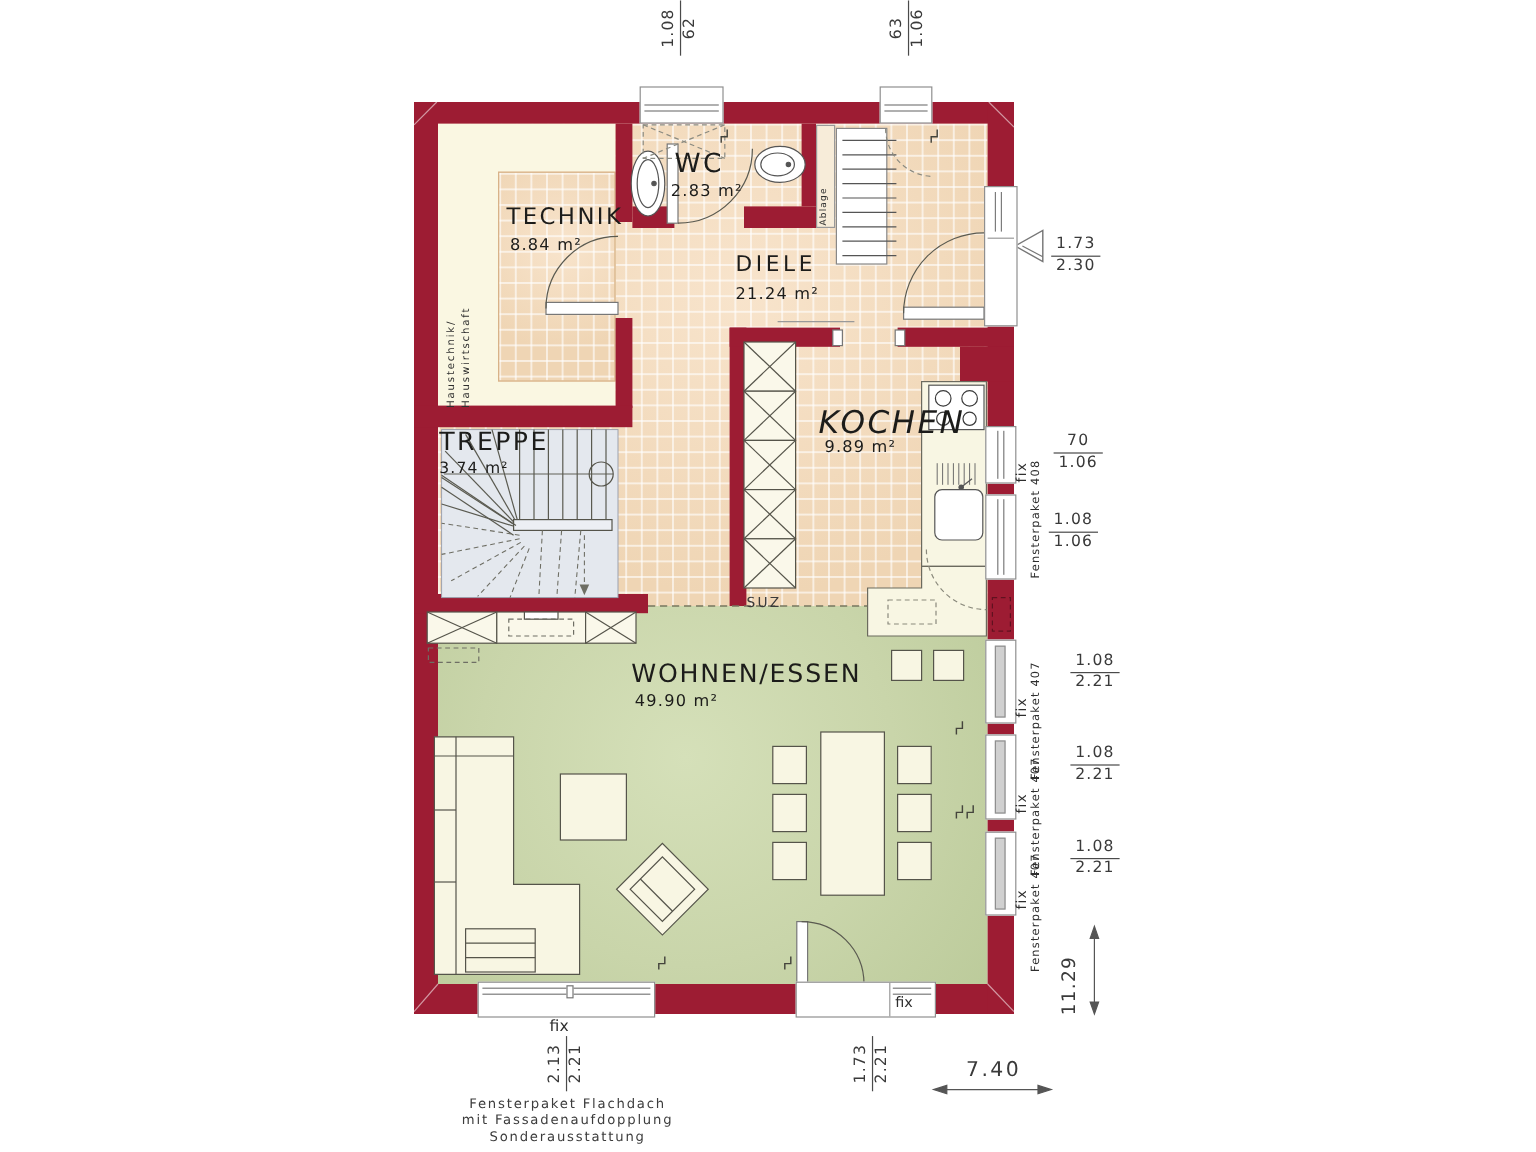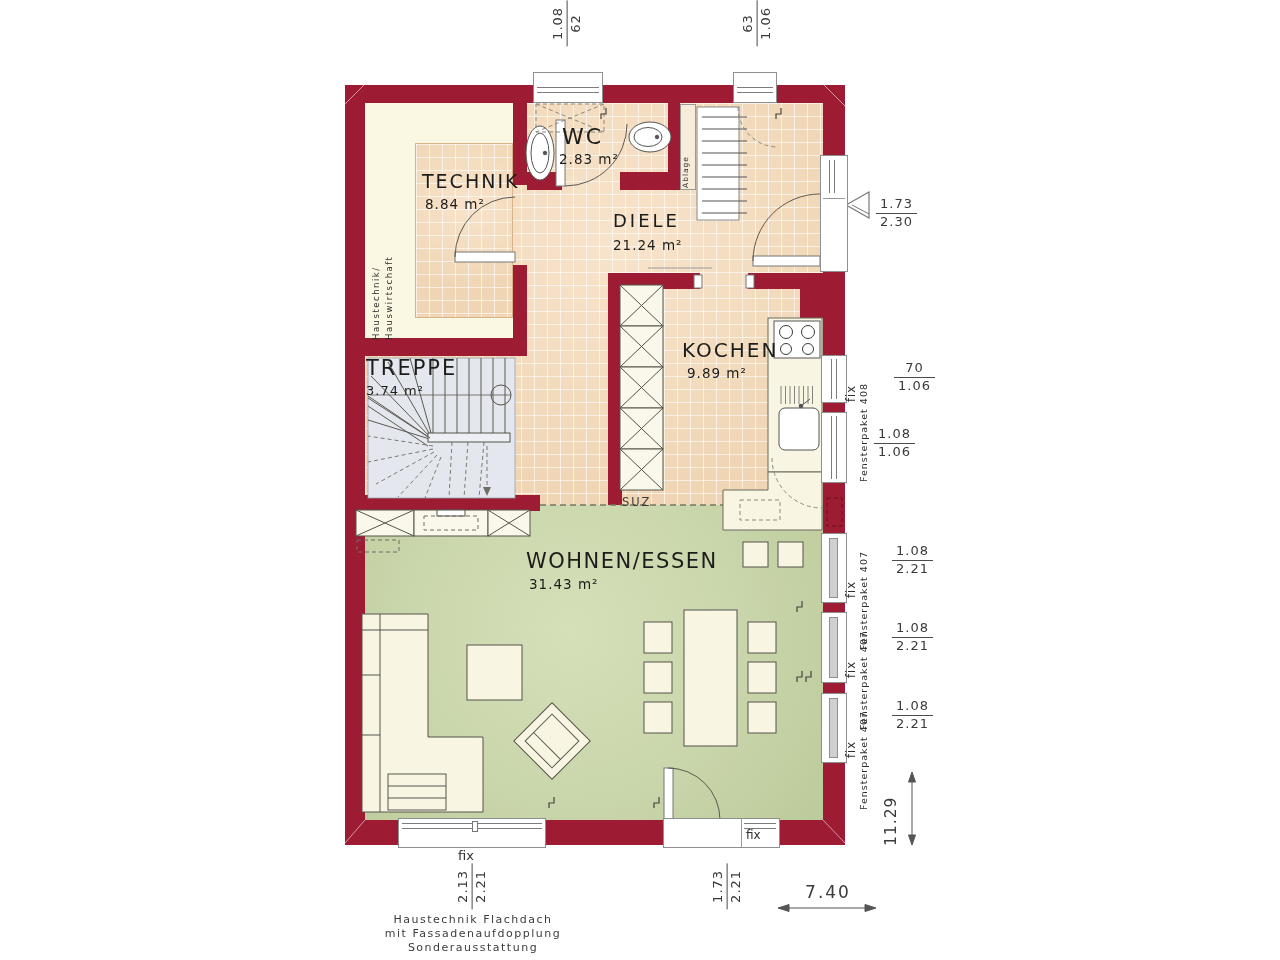--- a/index.html
+++ b/index.html
@@ -327,7 +327,7 @@
   <div class="room-name" style="left:613px;top:210px;font-size:18px;letter-spacing:3px;">DIELE</div>
   <div class="room-area" style="left:613px;top:237px;">21.24 m²</div>
 
-  <div class="room-name" style="left:682px;top:338px;font-size:20px;">KOCHEN</div>
+  <div class="room-name" style="left:682px;top:338px;font-size:26px;font-style:italic;">KOCHEN</div>
   <div class="room-area" style="left:687px;top:365px;">9.89 m²</div>
 
   <div class="room-name" style="left:366px;top:356px;font-size:21px;">TREPPE</div>

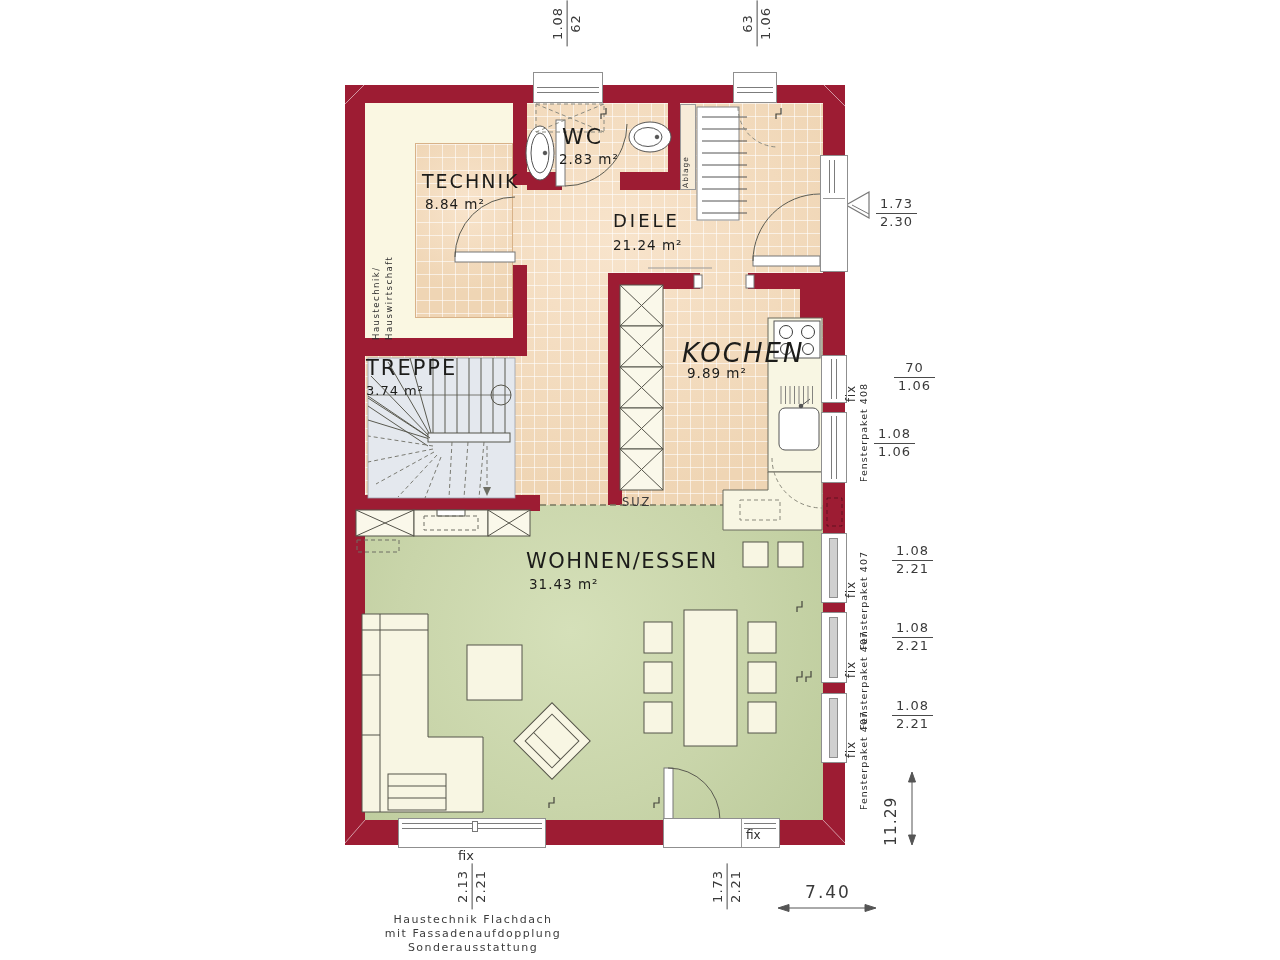--- a/index.html
+++ b/index.html
@@ -356,7 +356,7 @@
   </div>
   <div class="vtext" style="left:844px;top:362px;height:40px;font-size:11.5px;letter-spacing:1px;">fix</div>
   <div class="vtext" style="left:858px;top:352px;height:130px;font-size:9.5px;letter-spacing:1px;">Fensterpaket 408</div>
-  <div class="frac" style="left:878px;top:360px;margin-left:16px;">
+  <div class="frac" style="left:878px;top:360px;">
     <span class="num">70</span>
     <span class="den">1.06</span>
   </div>

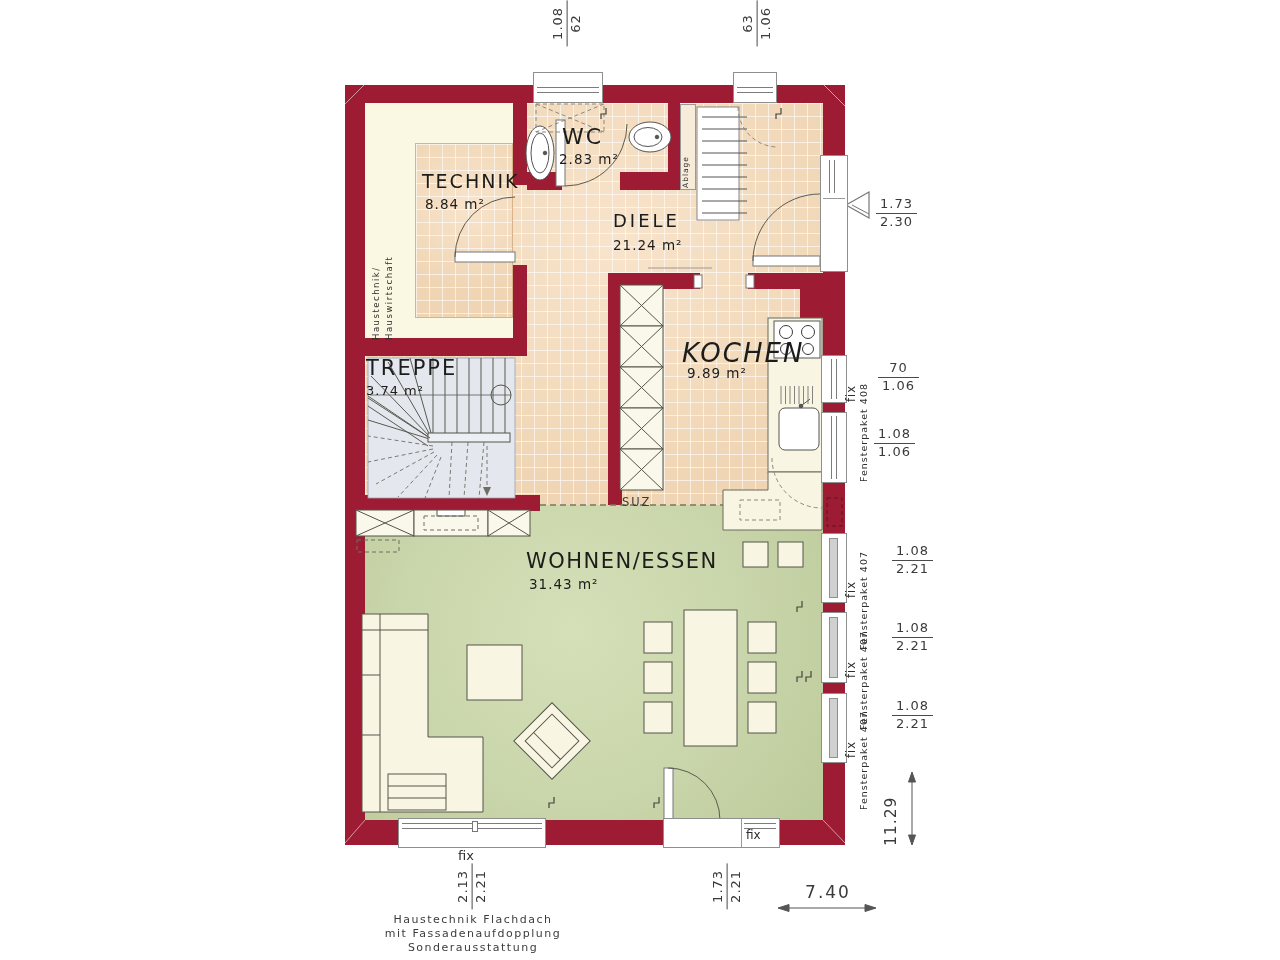--- a/index.html
+++ b/index.html
@@ -334,7 +334,7 @@
   <div class="room-area" style="left:366px;top:383px;font-size:13px;">3.74 m²</div>
 
   <div class="room-name" style="left:526px;top:549px;font-size:21px;letter-spacing:1.5px;">WOHNEN/ESSEN</div>
-  <div class="room-area" style="left:529px;top:576px;">31.43 m²</div>
+  <div class="room-area" style="left:529px;top:576px;">49.90 m²</div>
 
   <div class="vtext" style="left:371px;top:190px;height:150px;font-size:8.5px;letter-spacing:1.5px;">Haustechnik/</div>
   <div class="vtext" style="left:384px;top:190px;height:150px;font-size:8.5px;letter-spacing:1.5px;">Hauswirtschaft</div>

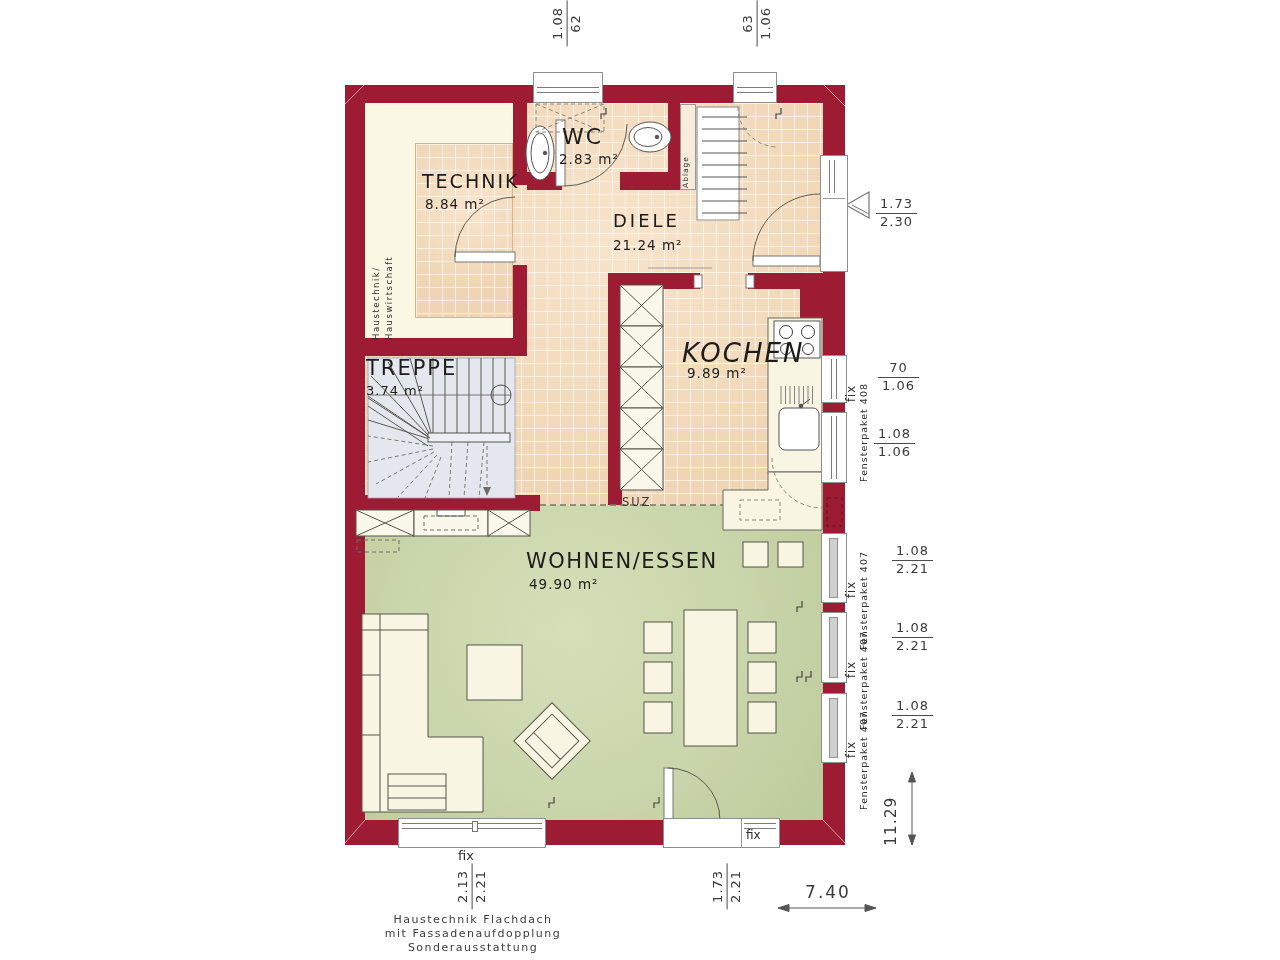--- a/index.html
+++ b/index.html
@@ -400,7 +400,7 @@
   <div class="dimtext" style="left:788px;top:882px;width:80px;text-align:center;font-size:17px;letter-spacing:2px;">7.40</div>
 
   <div class="caption" style="left:383px;top:913px;width:180px;">
-    <div>Haustechnik Flachdach</div>
+    <div>Fensterpaket Flachdach</div>
     <div>mit Fassadenaufdopplung</div>
     <div>Sonderausstattung</div>
   </div>

